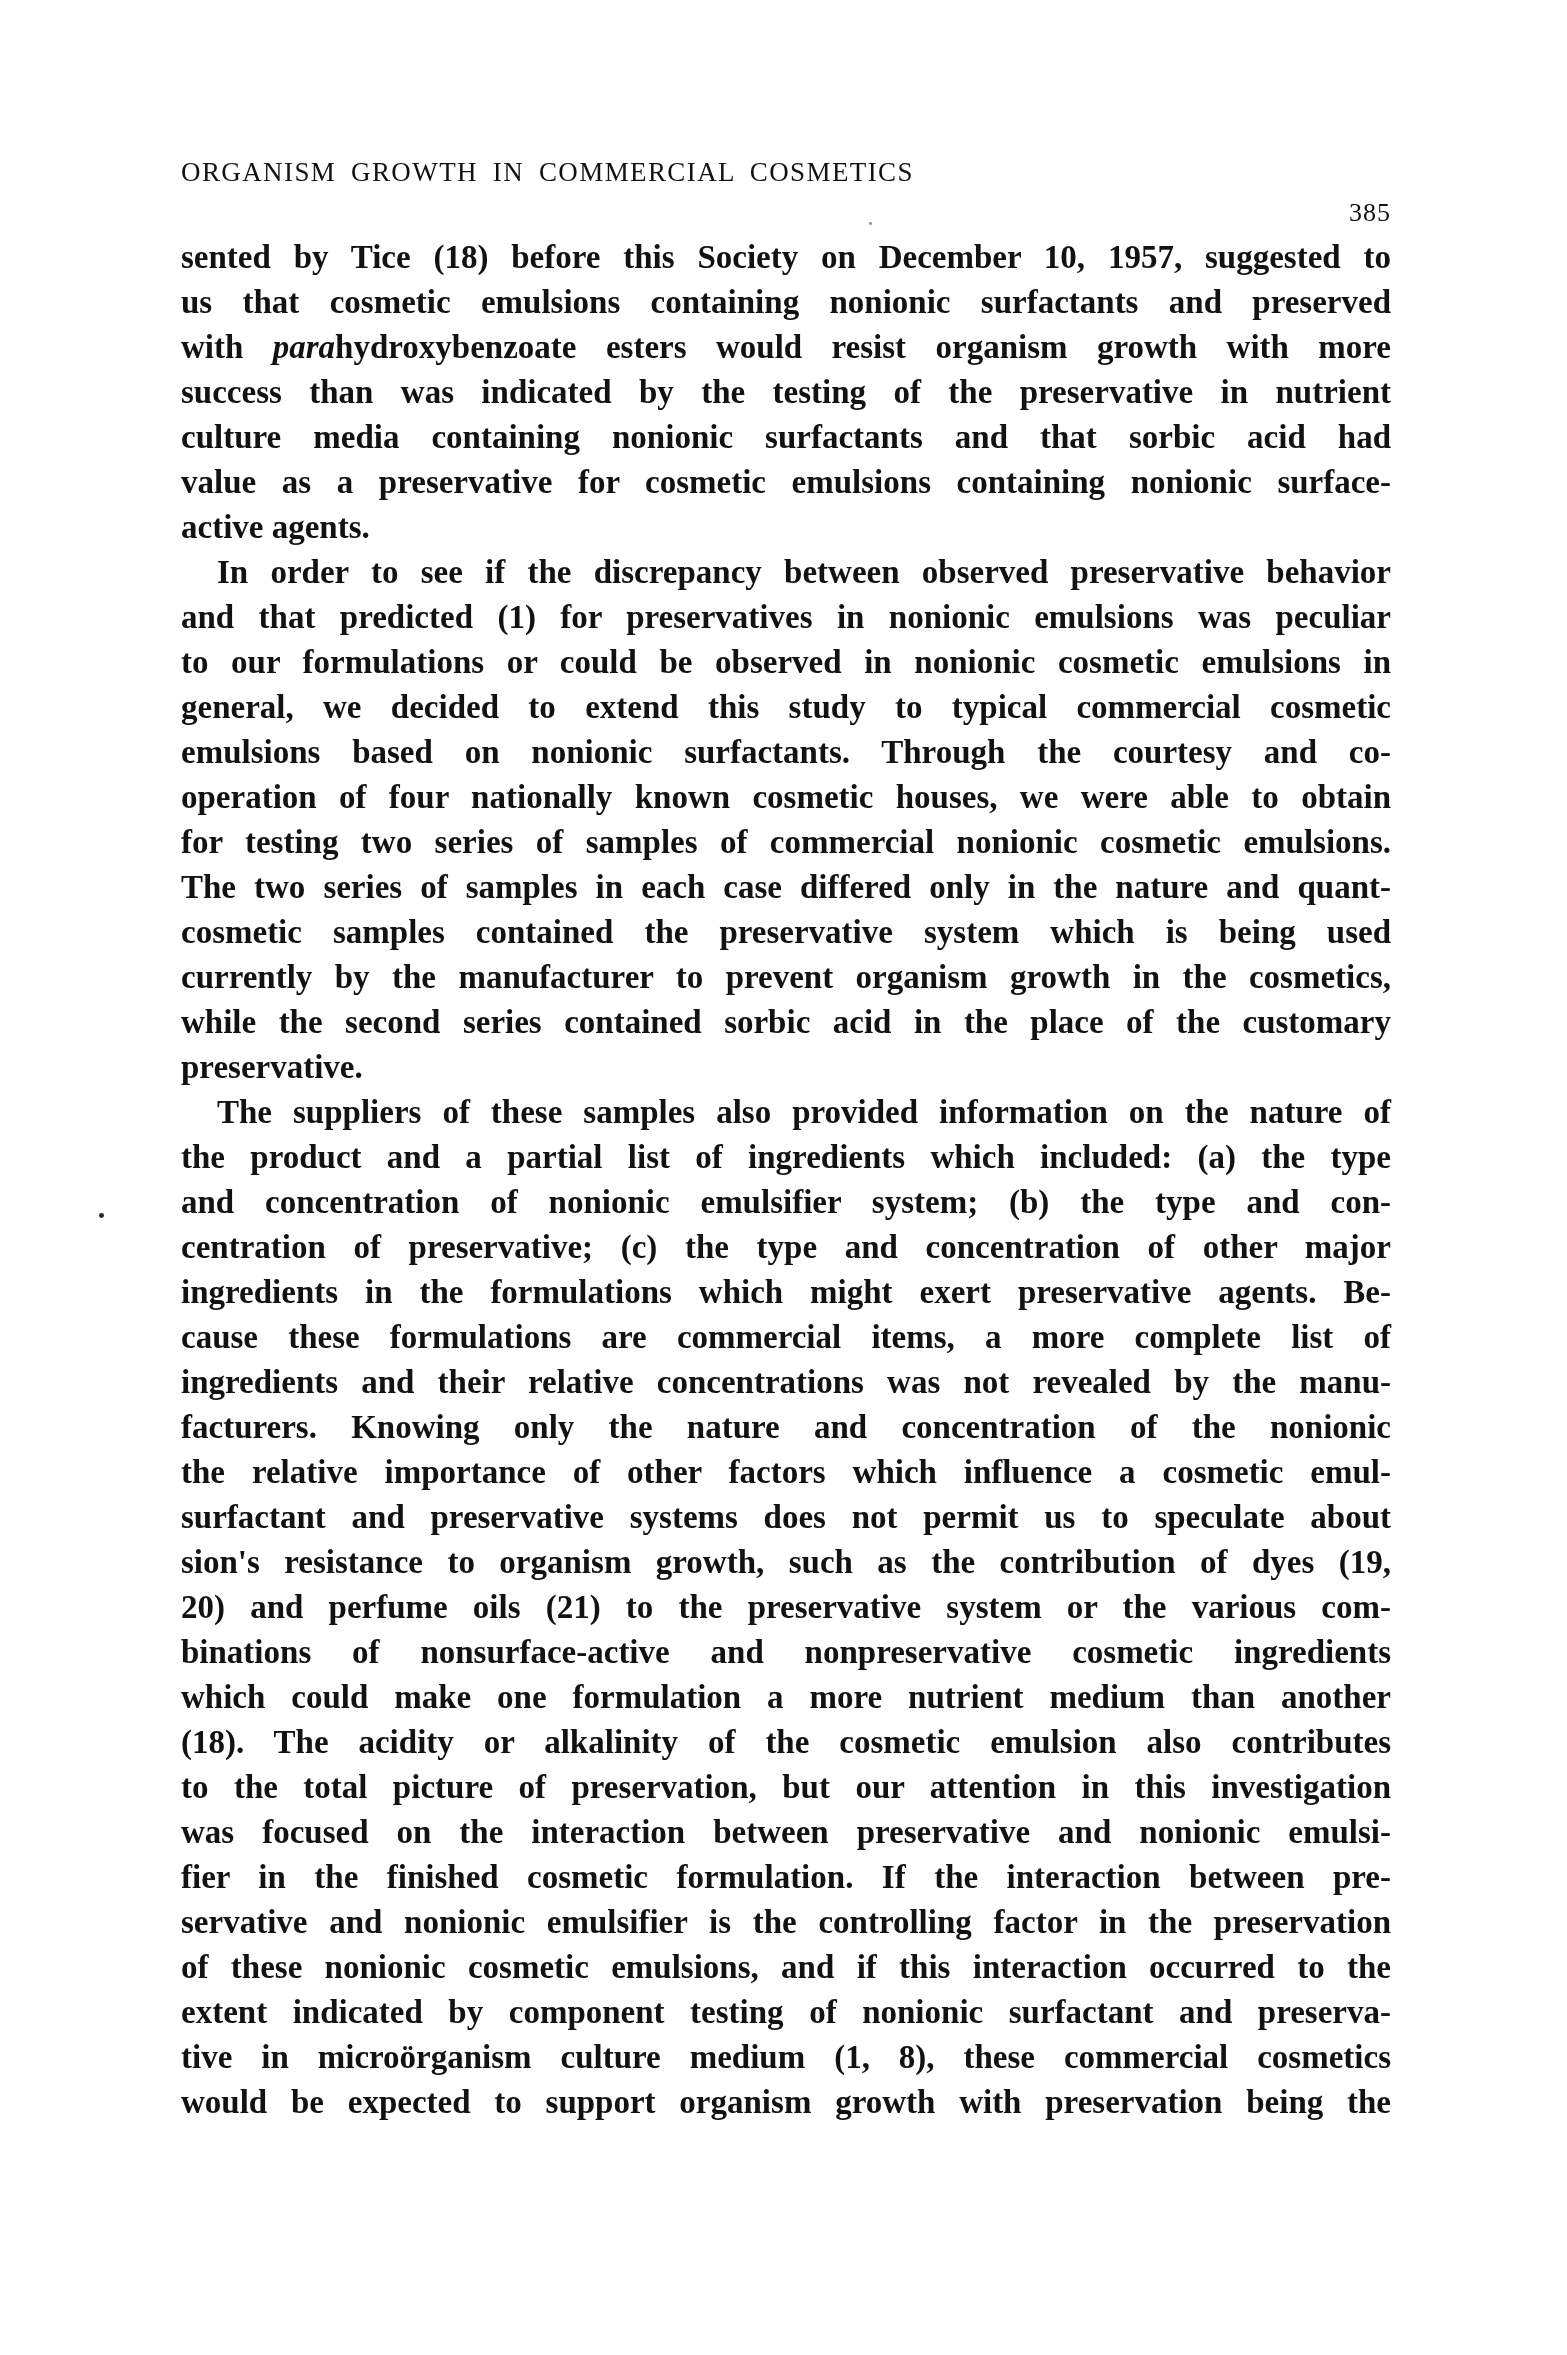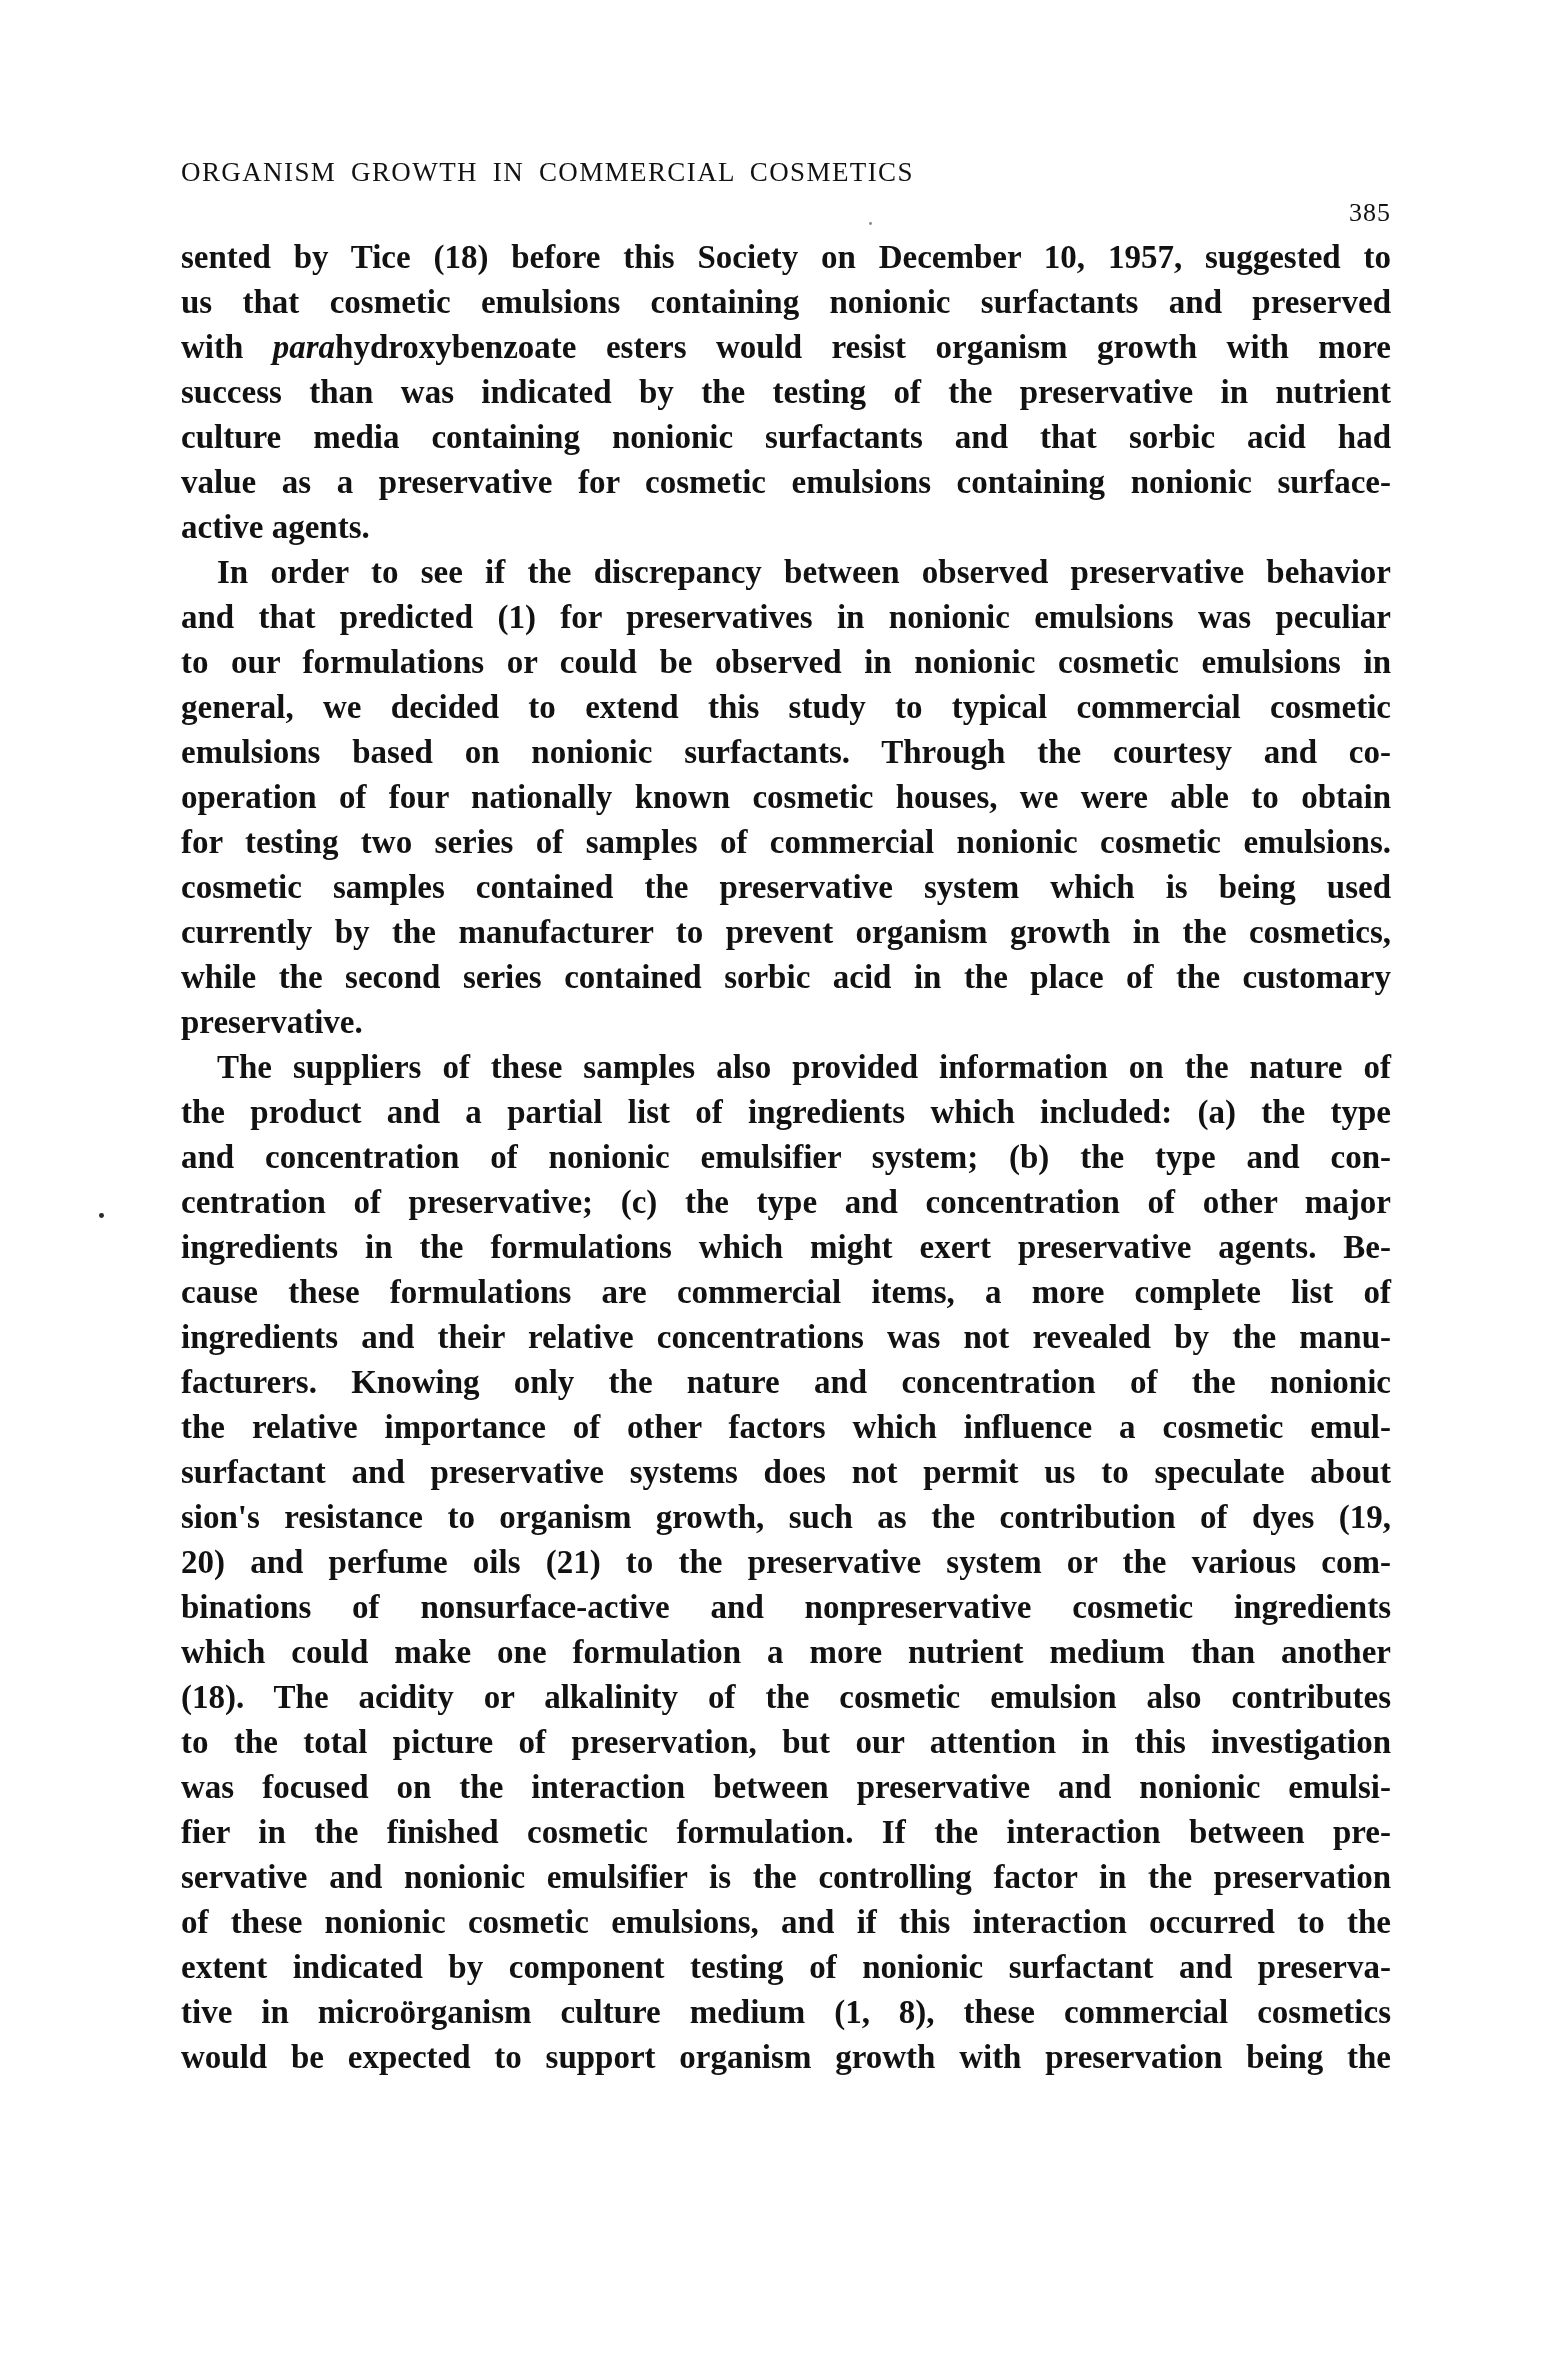--- a/index.html
+++ b/index.html
@@ -98,6 +98,7 @@
     <div class="line">emulsions based on nonionic surfactants. Through the courtesy and co-</div>
     <div class="line">operation of four nationally known cosmetic houses, we were able to obtain</div>
     <div class="line">for testing two series of samples of commercial nonionic cosmetic emulsions.</div>
+    <div class="line">The two series of samples in each case differed only in the nature and quant-</div>
     <div class="line">cosmetic samples contained the preservative system which is being used</div>
     <div class="line">currently by the manufacturer to prevent organism growth in the cosmetics,</div>
     <div class="line">while the second series contained sorbic acid in the place of the customary</div>

